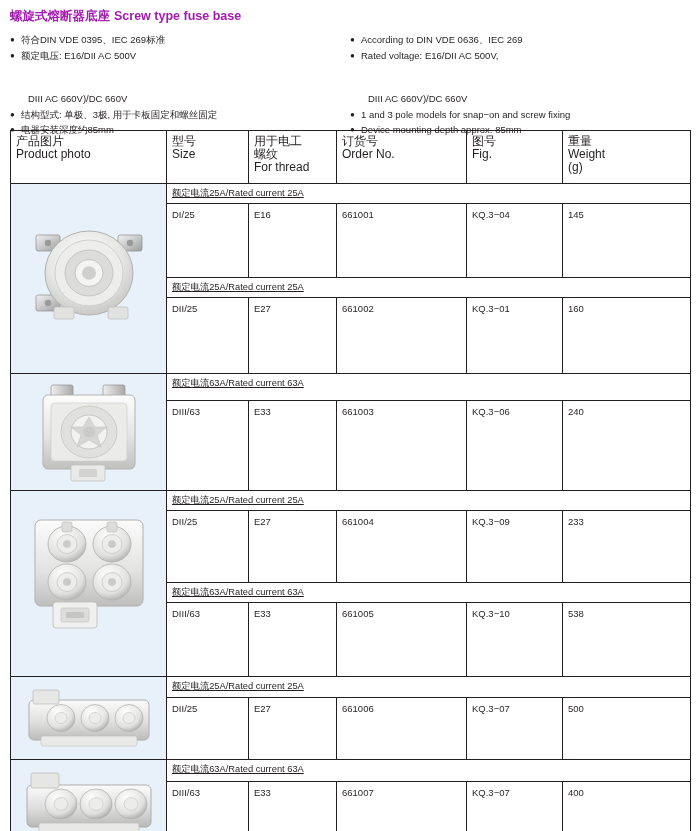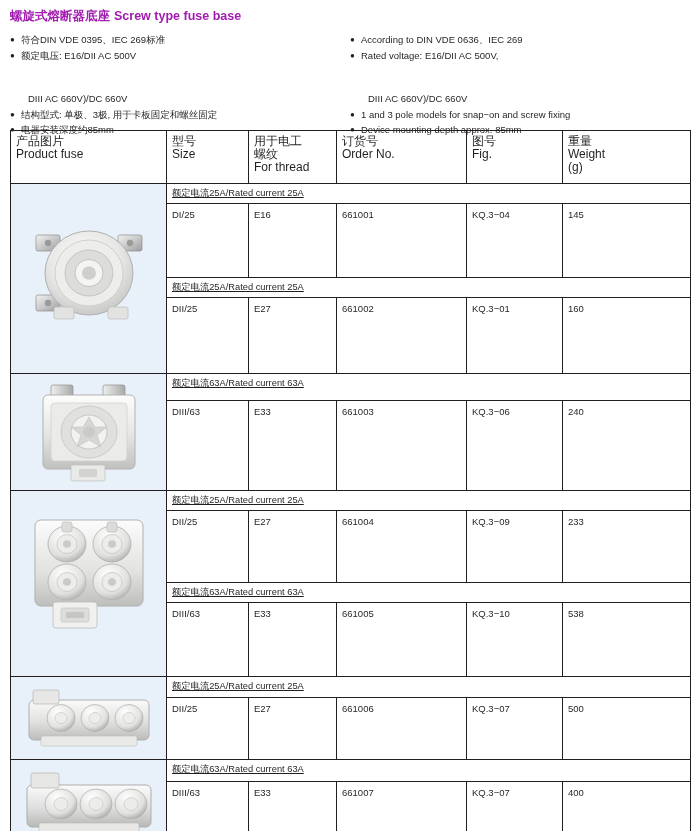--- a/index.html
+++ b/index.html
@@ -166,7 +166,7 @@
       <tr>
         <td>
           <span class="head-sub">产品图片</span>
-          <span class="head-sub">Product fuse</span>
+          <span class="head-sub">Product photo</span>
         </td>
         <td>
           <span class="head-sub">型号</span>

